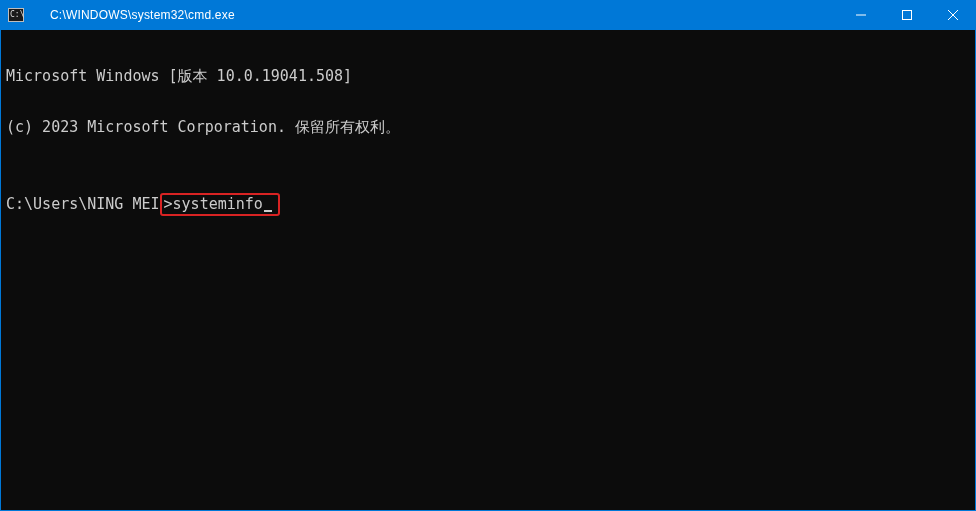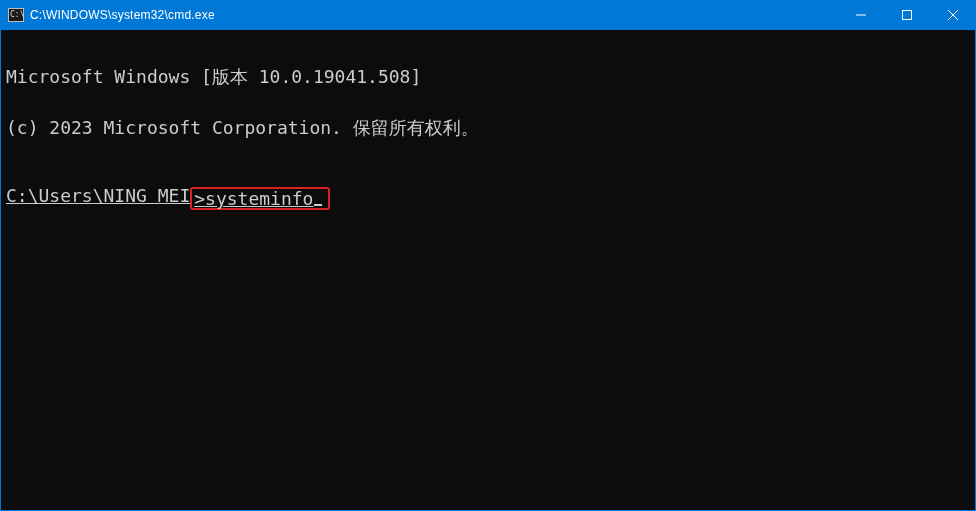--- a/index.html
+++ b/index.html
@@ -34,6 +34,7 @@
       flex: 0 0 auto;
       white-space: nowrap;
       letter-spacing: 0.2px;
+      margin-left: 20px;
     }
     .titlebar .spacer { flex: 1; }
     .winbtn {

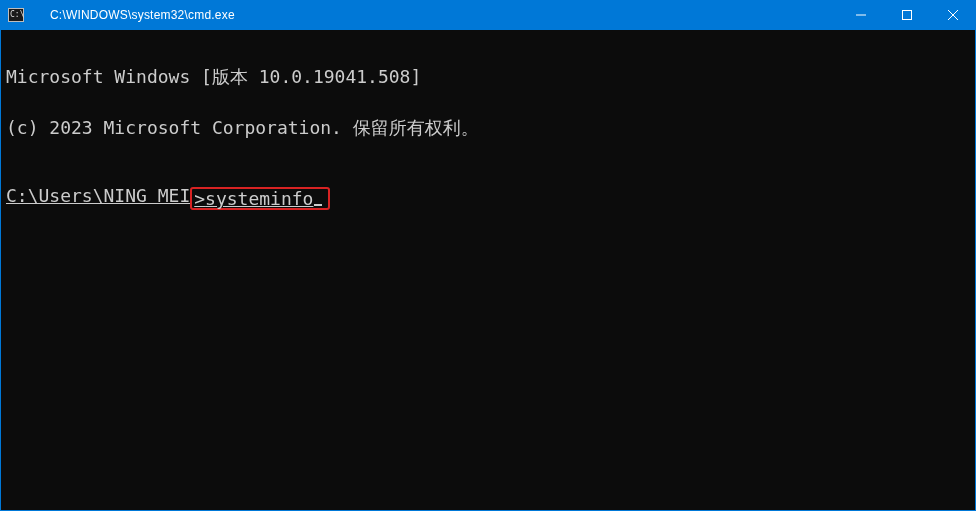--- a/index.html
+++ b/index.html
@@ -56,7 +56,7 @@
       padding: 4px 6px;
       color: #cccccc;
       font-family: "SimSun", "NSimSun", Consolas, monospace;
-      font-size: 18px;
+      font-size: 15px;
       line-height: 17px;
       white-space: pre;
       overflow: hidden;

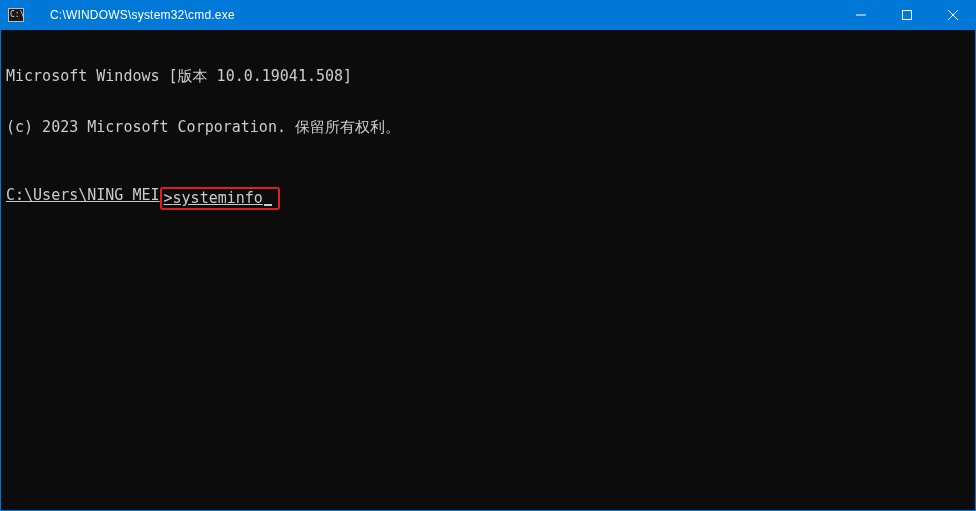--- a/index.html
+++ b/index.html
@@ -62,7 +62,7 @@
       overflow: hidden;
     }
     .line { display: block; }
-    .prompt-line { display: flex; margin-top: 17px; text-decoration: underline; }
+    .prompt-line { display: flex; align-items: center; margin-top: 23px; }
     .highlight-box {
       border: 2px solid #d92323;
       border-radius: 3px;

